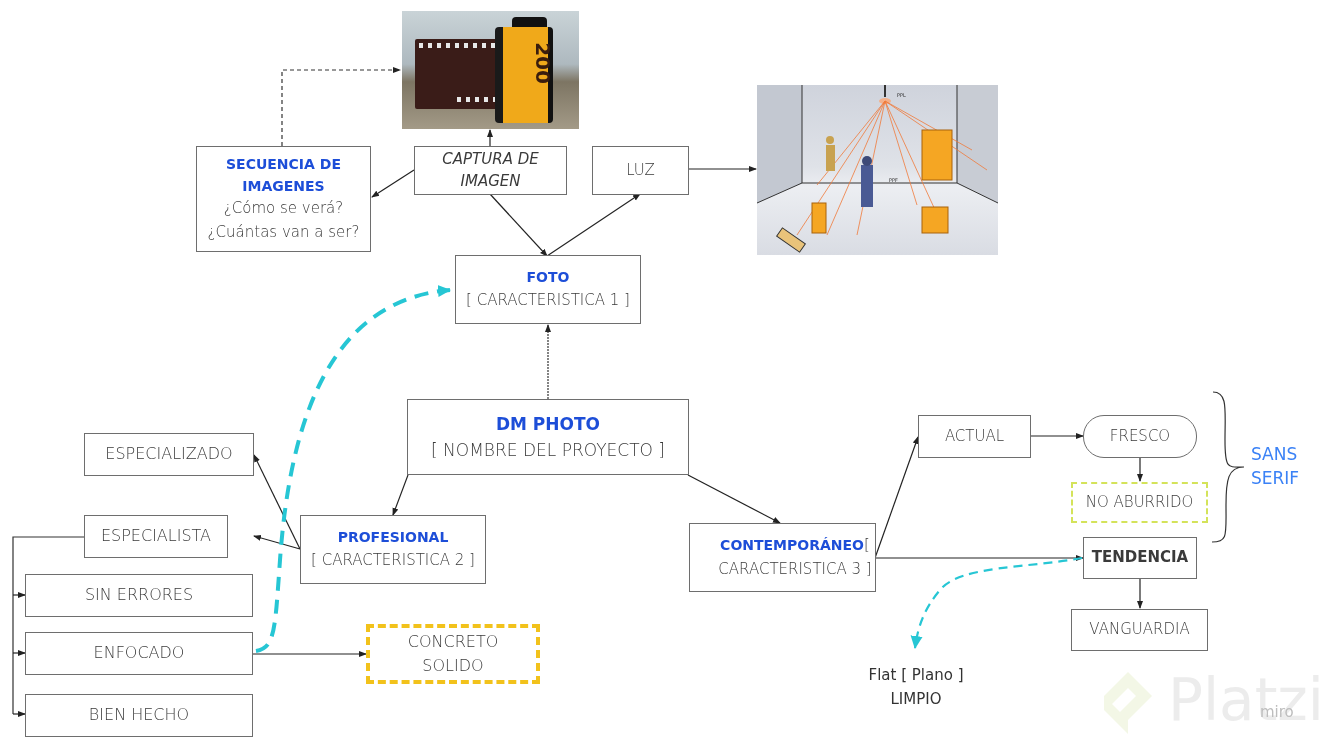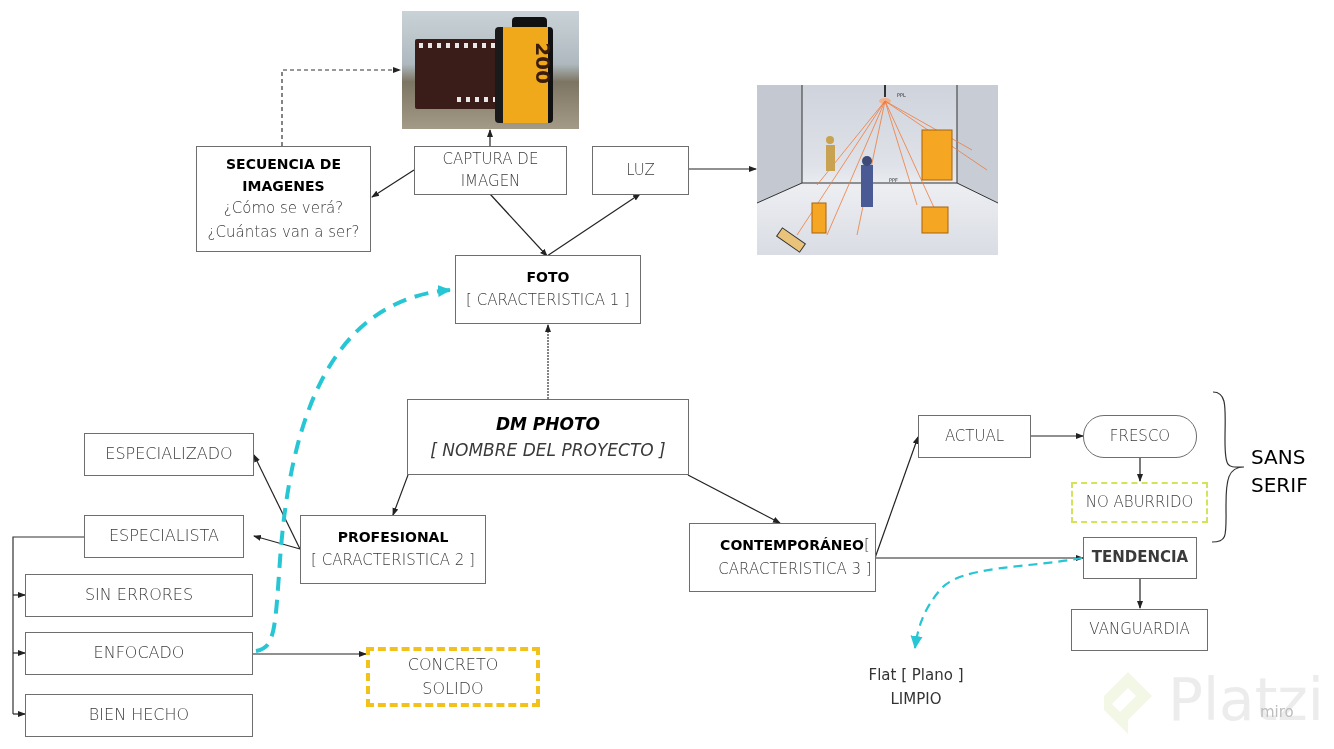--- a/index.html
+++ b/index.html
@@ -8,7 +8,7 @@
   .node { position: absolute; box-sizing: border-box; border: 1.5px solid #6e6e6e; background: #fff;
           display: flex; flex-direction: column; align-items: center; justify-content: center;
           text-align: center; font-size: 15px; line-height: 1.55; color: #3a3a3a; font-weight: 300; }
-  .node .bold { font-weight: bold; color: #000000; font-size: 14px; }
+  .node .bold { font-weight: bold; color: #1d4ed8; font-size: 14px; }
   .node.big .bold { font-size: 17px; }
   .node.big .sub { font-size: 17px; }
   .node.dash-yellow { border: 4px dashed #f2c21b; margin-top: 23px; }

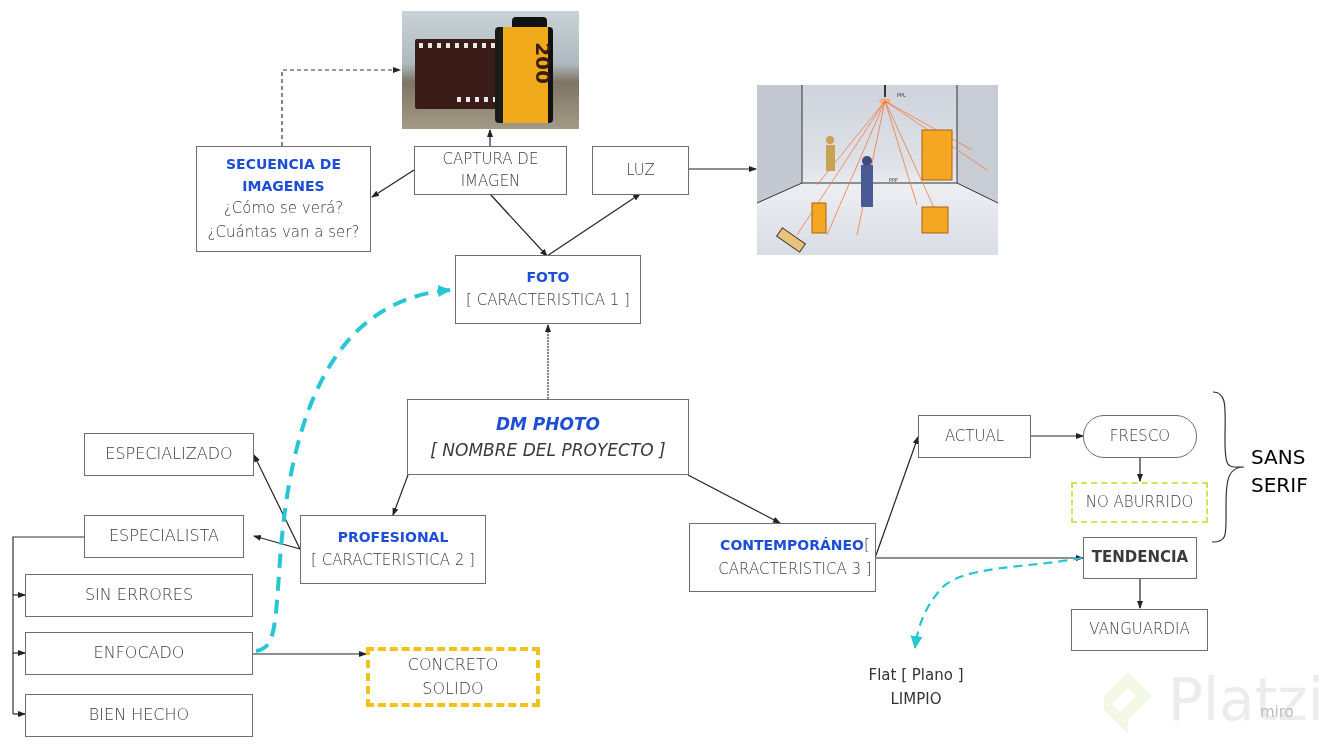--- a/index.html
+++ b/index.html
@@ -128,7 +128,7 @@
   <span>¿Cuántas van a ser?</span>
 </div>
 
-<div class="node" style="left:414px;top:146px;width:153px;height:49px;line-height:1.45;">
+<div class="node" style="left:414px;top:146px;width:153px;height:49px;line-height:1.45;font-style:italic;">
   <span>CAPTURA DE</span>
   <span>IMAGEN</span>
 </div>

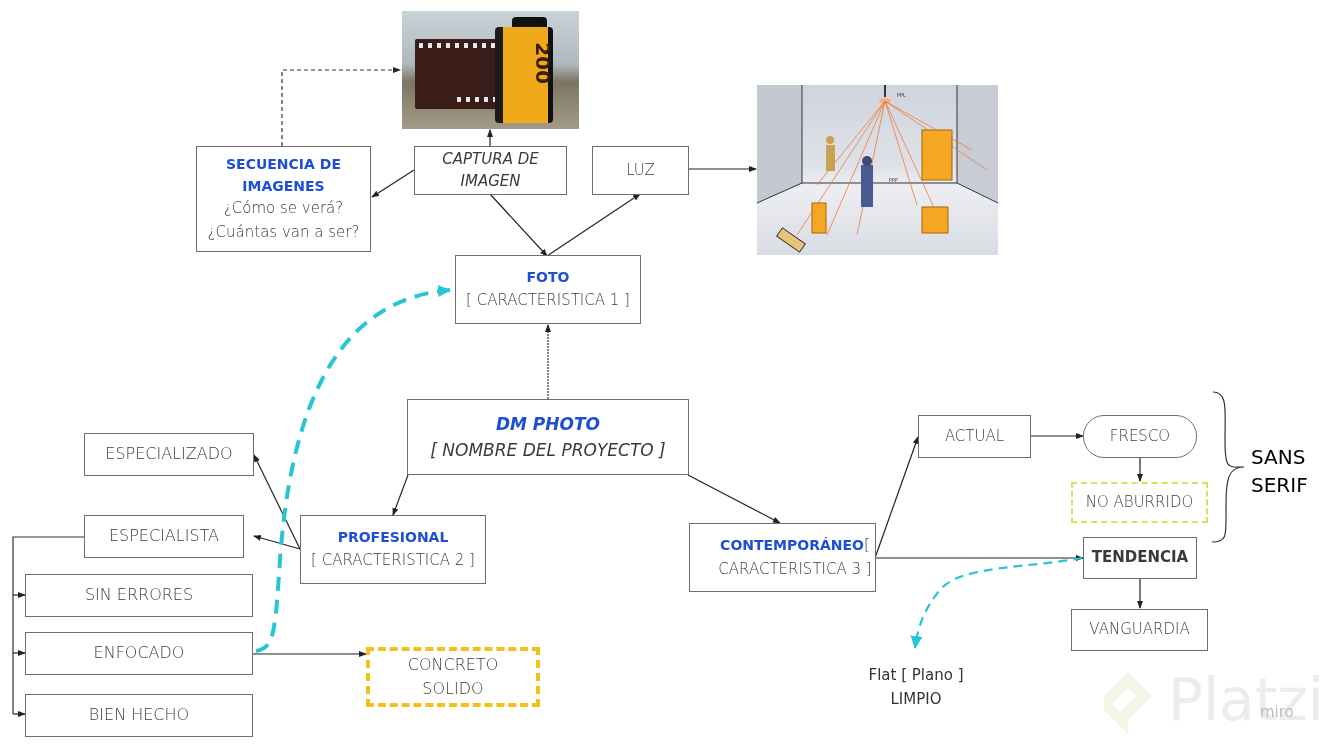--- a/index.html
+++ b/index.html
@@ -142,7 +142,7 @@
   <span>[ CARACTERISTICA 1 ]</span>
 </div>
 
-<div class="node big" style="left:407px;top:399px;width:282px;height:76px;font-style:italic;">
+<div class="node big" style="left:407px;top:399px;width:282px;height:76px;">
   <span class="bold">DM PHOTO</span>
   <span class="sub">[ NOMBRE DEL PROYECTO ]</span>
 </div>

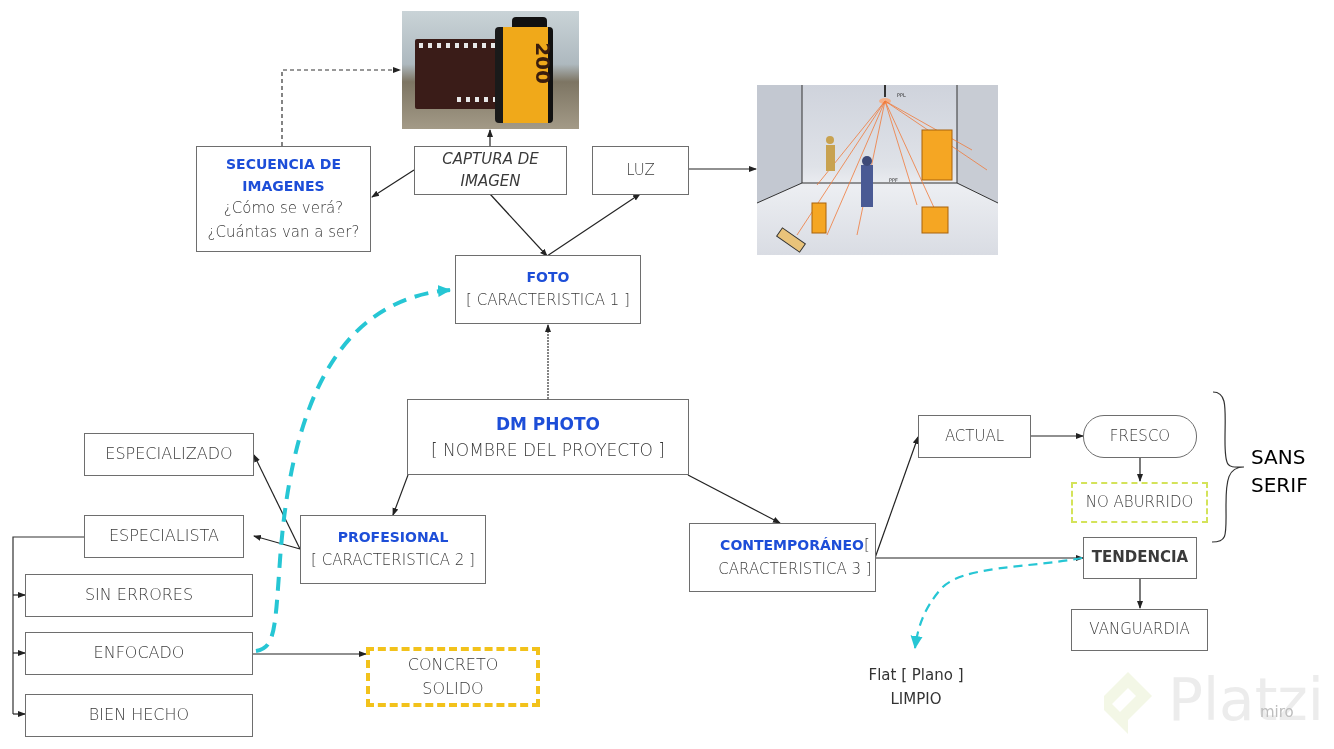--- a/index.html
+++ b/index.html
@@ -14,7 +14,7 @@
   .node.dash-yellow { border: 4px dashed #f2c21b; margin-top: 23px; }
   .node.dash-lime { border: 2px dashed #d4e35a; }
   .free-text { position: absolute; text-align: center; font-size: 15px; line-height: 1.6; color: #333; }
-  .sans-serif-label { position: absolute; color: #000000; font-size: 20px; line-height: 1.4; }
+  .sans-serif-label { position: absolute; color: #3b82f6; font-size: 17px; line-height: 1.4; }
   svg.wires { position: absolute; left: 0; top: 0; }
   .photo { position: absolute; overflow: hidden; }
   .watermark { position: absolute; color: #ececec; font-size: 58px; }

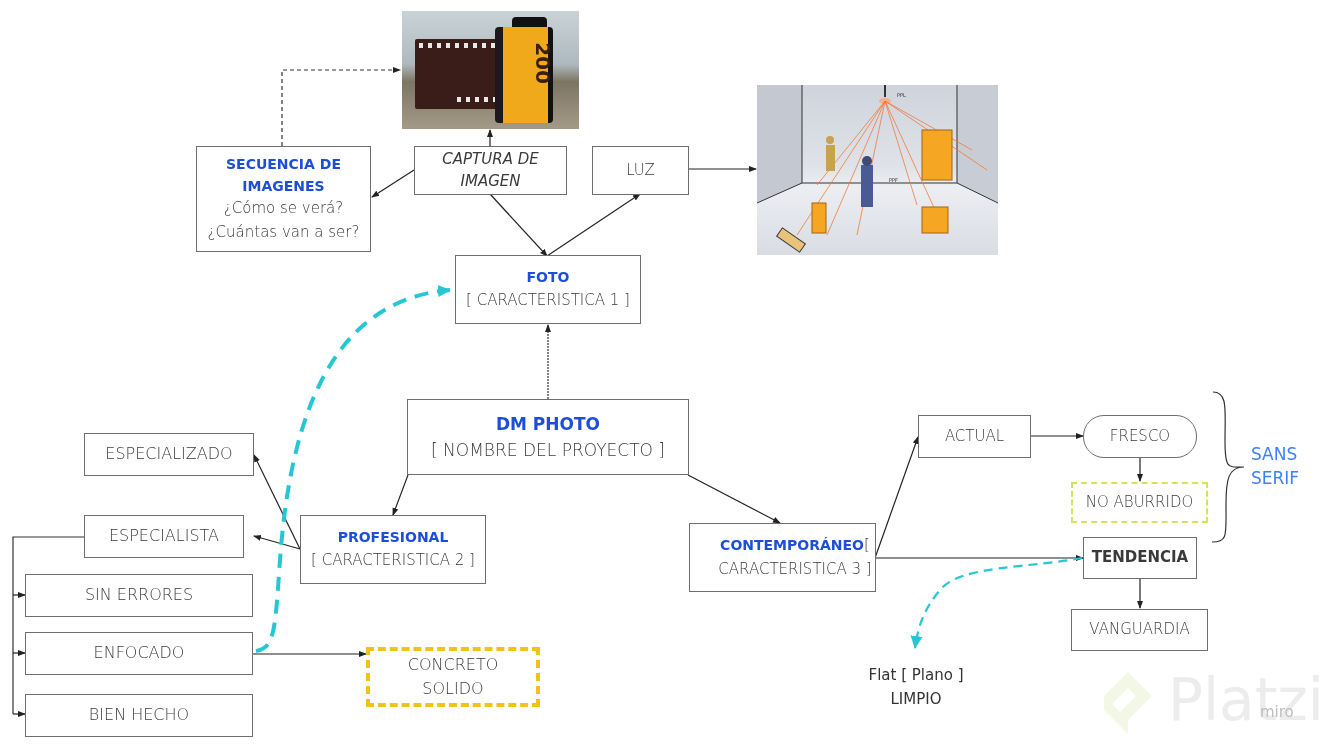--- a/index.html
+++ b/index.html
@@ -151,7 +151,7 @@
   <span>ESPECIALIZADO</span>
 </div>
 
-<div class="node" style="left:84px;top:515px;width:160px;height:43px;font-size:16px;">
+<div class="node" style="left:84px;top:515px;width:144px;height:43px;font-size:16px;">
   <span>ESPECIALISTA</span>
 </div>
 

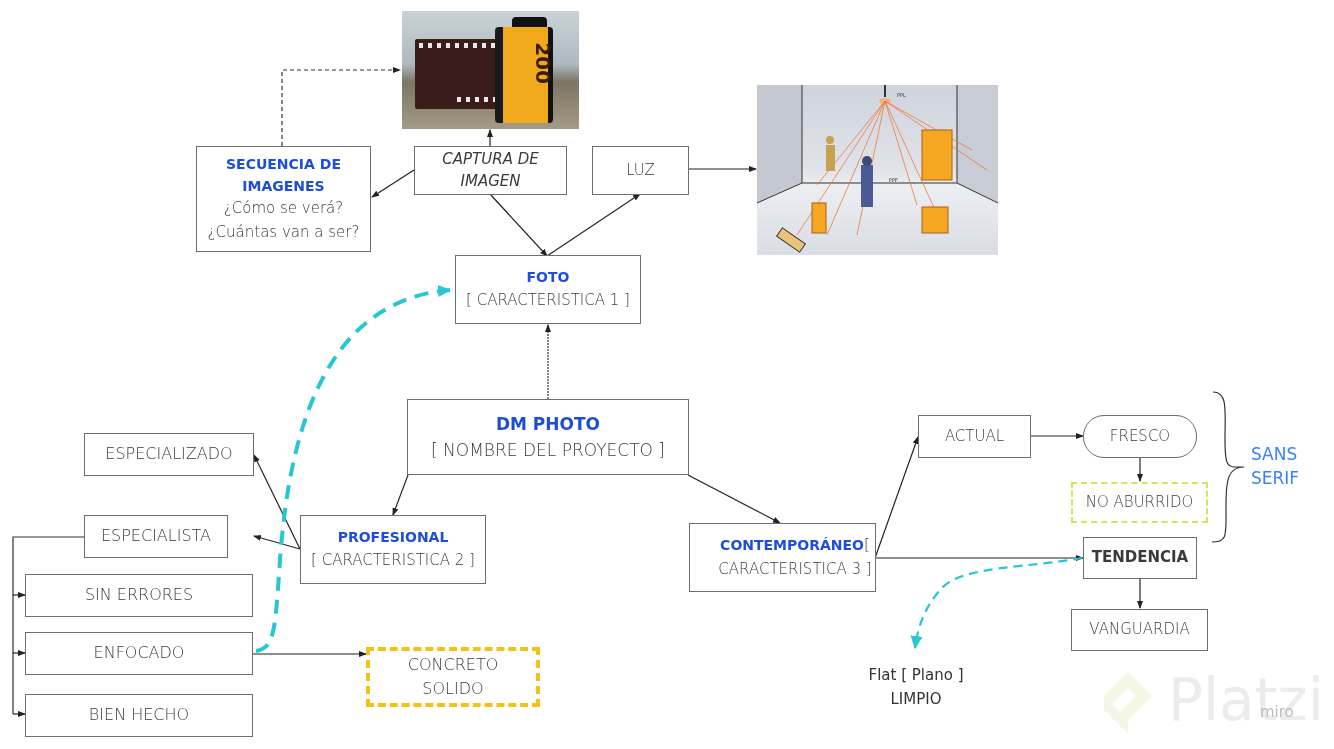--- a/index.html
+++ b/index.html
@@ -11,7 +11,7 @@
   .node .bold { font-weight: bold; color: #1d4ed8; font-size: 14px; }
   .node.big .bold { font-size: 17px; }
   .node.big .sub { font-size: 17px; }
-  .node.dash-yellow { border: 4px dashed #f2c21b; margin-top: 23px; }
+  .node.dash-yellow { border: 4px dashed #f2c21b; }
   .node.dash-lime { border: 2px dashed #d4e35a; }
   .free-text { position: absolute; text-align: center; font-size: 15px; line-height: 1.6; color: #333; }
   .sans-serif-label { position: absolute; color: #3b82f6; font-size: 17px; line-height: 1.4; }

